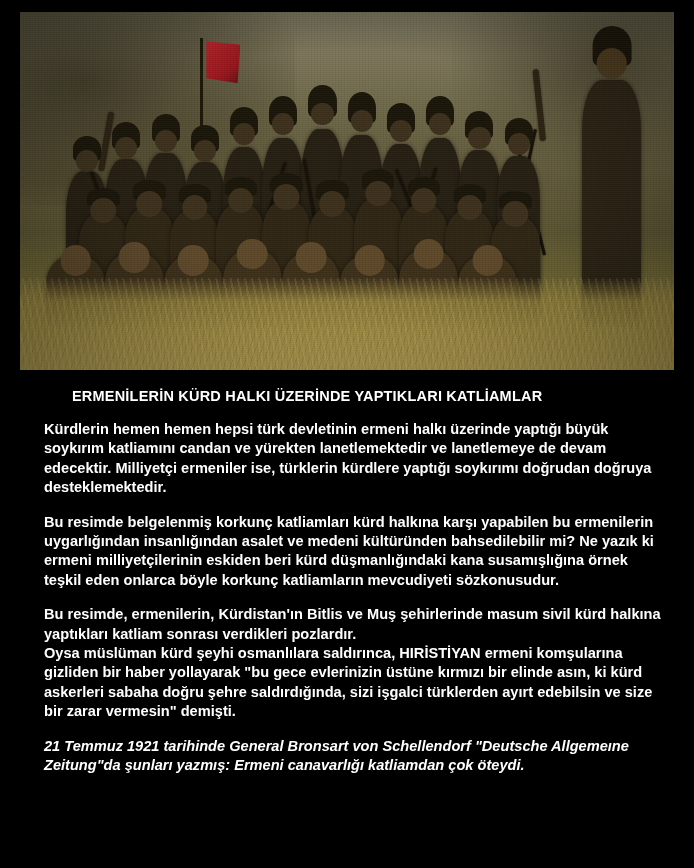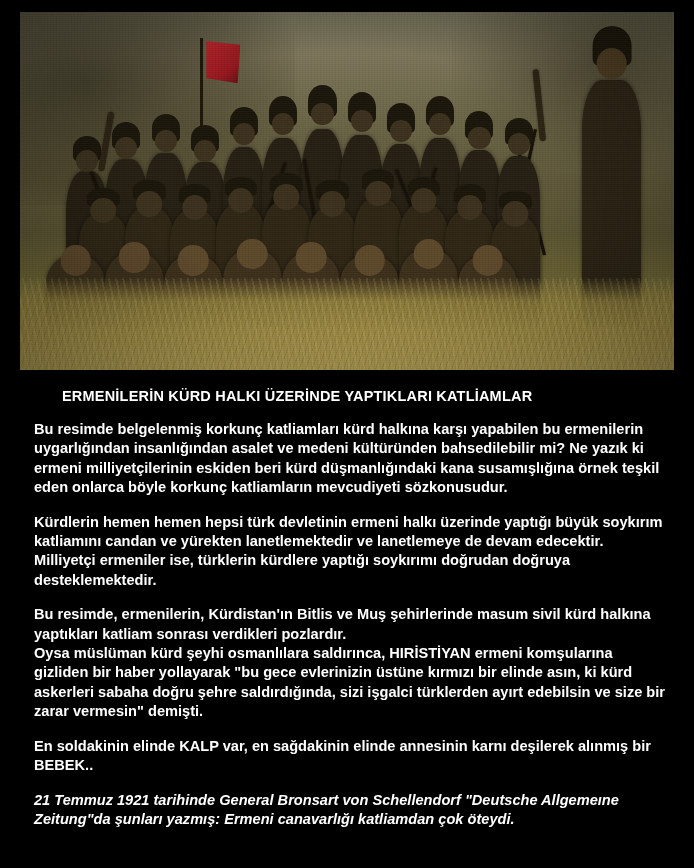--- a/index.html
+++ b/index.html
@@ -143,7 +143,7 @@
 
   
   .text-block {
-    padding: 18px 28px 0 34px;
+    padding: 18px 28px 0 44px;
   }
   .doc-title {
     font-size: 14.5px;

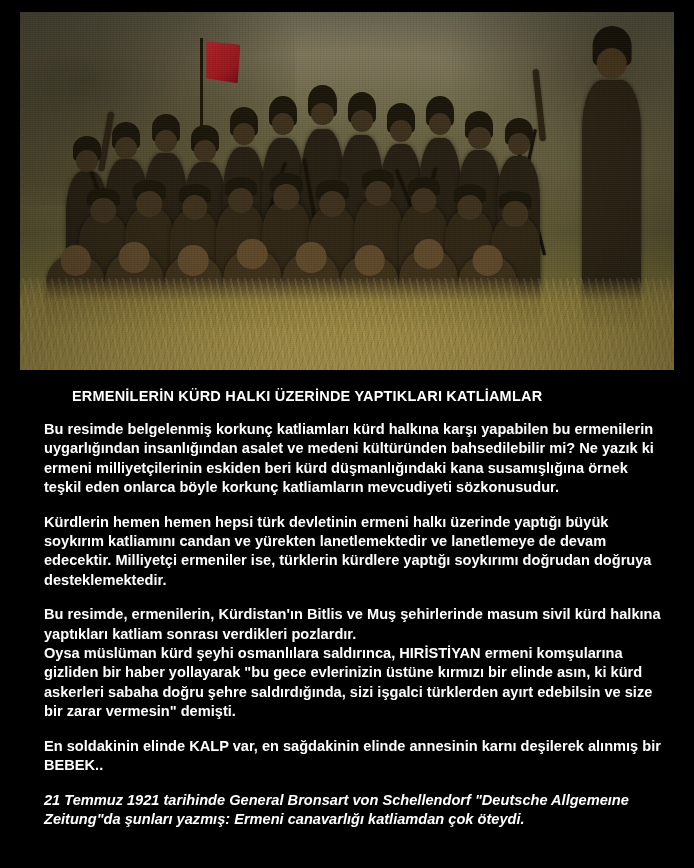--- a/index.html
+++ b/index.html
@@ -324,8 +324,8 @@
   <div class="text-block">
     <div class="doc-title">ERMENİLERİN KÜRD HALKI ÜZERİNDE YAPTIKLARI KATLİAMLAR</div>
 
+    <p class="para">Kürdlerin hemen hemen hepsi türk devletinin ermeni halkı üzerinde yaptığı büyük soykırım katliamını candan ve yürekten lanetlemektedir ve lanetlemeye de devam edecektir. Milliyetçi ermeniler ise, türklerin kürdlere yaptığı soykırımı doğrudan doğruya desteklemektedir.</p>
     <p class="para">Bu resimde belgelenmiş korkunç katliamları kürd halkına karşı yapabilen bu ermenilerin uygarlığından insanlığından asalet ve medeni kültüründen bahsedilebilir mi? Ne yazık ki ermeni milliyetçilerinin eskiden beri kürd düşmanlığındaki kana susamışlığına örnek teşkil eden onlarca böyle korkunç katliamların mevcudiyeti sözkonusudur.</p>
-    <p class="para">Kürdlerin hemen hemen hepsi türk devletinin ermeni halkı üzerinde yaptığı büyük soykırım katliamını candan ve yürekten lanetlemektedir ve lanetlemeye de devam edecektir. Milliyetçi ermeniler ise, türklerin kürdlere yaptığı soykırımı doğrudan doğruya desteklemektedir.</p>
     <p class="para tight">Bu resimde, ermenilerin, Kürdistan'ın  Bitlis ve Muş şehirlerinde masum sivil kürd halkına yaptıkları katliam sonrası verdikleri pozlardır.</p>
     <p class="para">Oysa müslüman kürd şeyhi osmanlılara saldırınca, HIRİSTİYAN ermeni komşularına gizliden bir haber yollayarak "bu gece evlerinizin üstüne kırmızı bir elinde asın, ki kürd askerleri sabaha doğru şehre saldırdığında, sizi işgalci türklerden ayırt edebilsin ve size bir zarar vermesin" demişti.</p>
     <p class="para">En soldakinin elinde KALP var, en sağdakinin elinde annesinin karnı deşilerek alınmış bir BEBEK..</p>

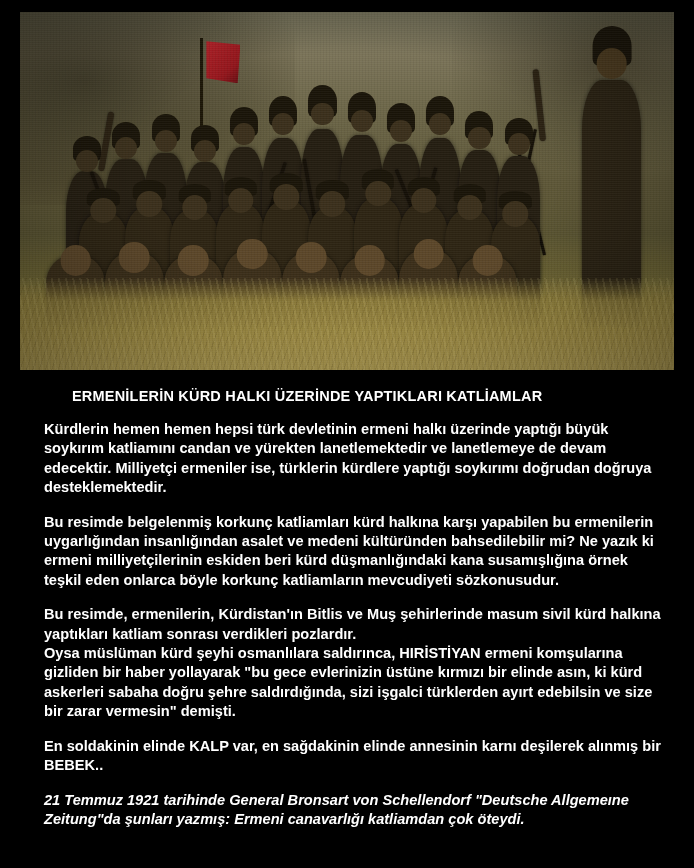--- a/index.html
+++ b/index.html
@@ -328,7 +328,6 @@
     <p class="para">Bu resimde belgelenmiş korkunç katliamları kürd halkına karşı yapabilen bu ermenilerin uygarlığından insanlığından asalet ve medeni kültüründen bahsedilebilir mi? Ne yazık ki ermeni milliyetçilerinin eskiden beri kürd düşmanlığındaki kana susamışlığına örnek teşkil eden onlarca böyle korkunç katliamların mevcudiyeti sözkonusudur.</p>
     <p class="para tight">Bu resimde, ermenilerin, Kürdistan'ın  Bitlis ve Muş şehirlerinde masum sivil kürd halkına yaptıkları katliam sonrası verdikleri pozlardır.</p>
     <p class="para">Oysa müslüman kürd şeyhi osmanlılara saldırınca, HIRİSTİYAN ermeni komşularına gizliden bir haber yollayarak "bu gece evlerinizin üstüne kırmızı bir elinde asın, ki kürd askerleri sabaha doğru şehre saldırdığında, sizi işgalci türklerden ayırt edebilsin ve size bir zarar vermesin" demişti.</p>
-    <p class="para">En soldakinin elinde KALP var, en sağdakinin elinde annesinin karnı deşilerek alınmış bir BEBEK..</p>
     <p class="para last">21 Temmuz 1921 tarihinde General Bronsart von Schellendorf "Deutsche Allgemeıne Zeitung"da şunları yazmış: Ermeni canavarlığı katliamdan çok öteydi.</p>
   </div>
 

